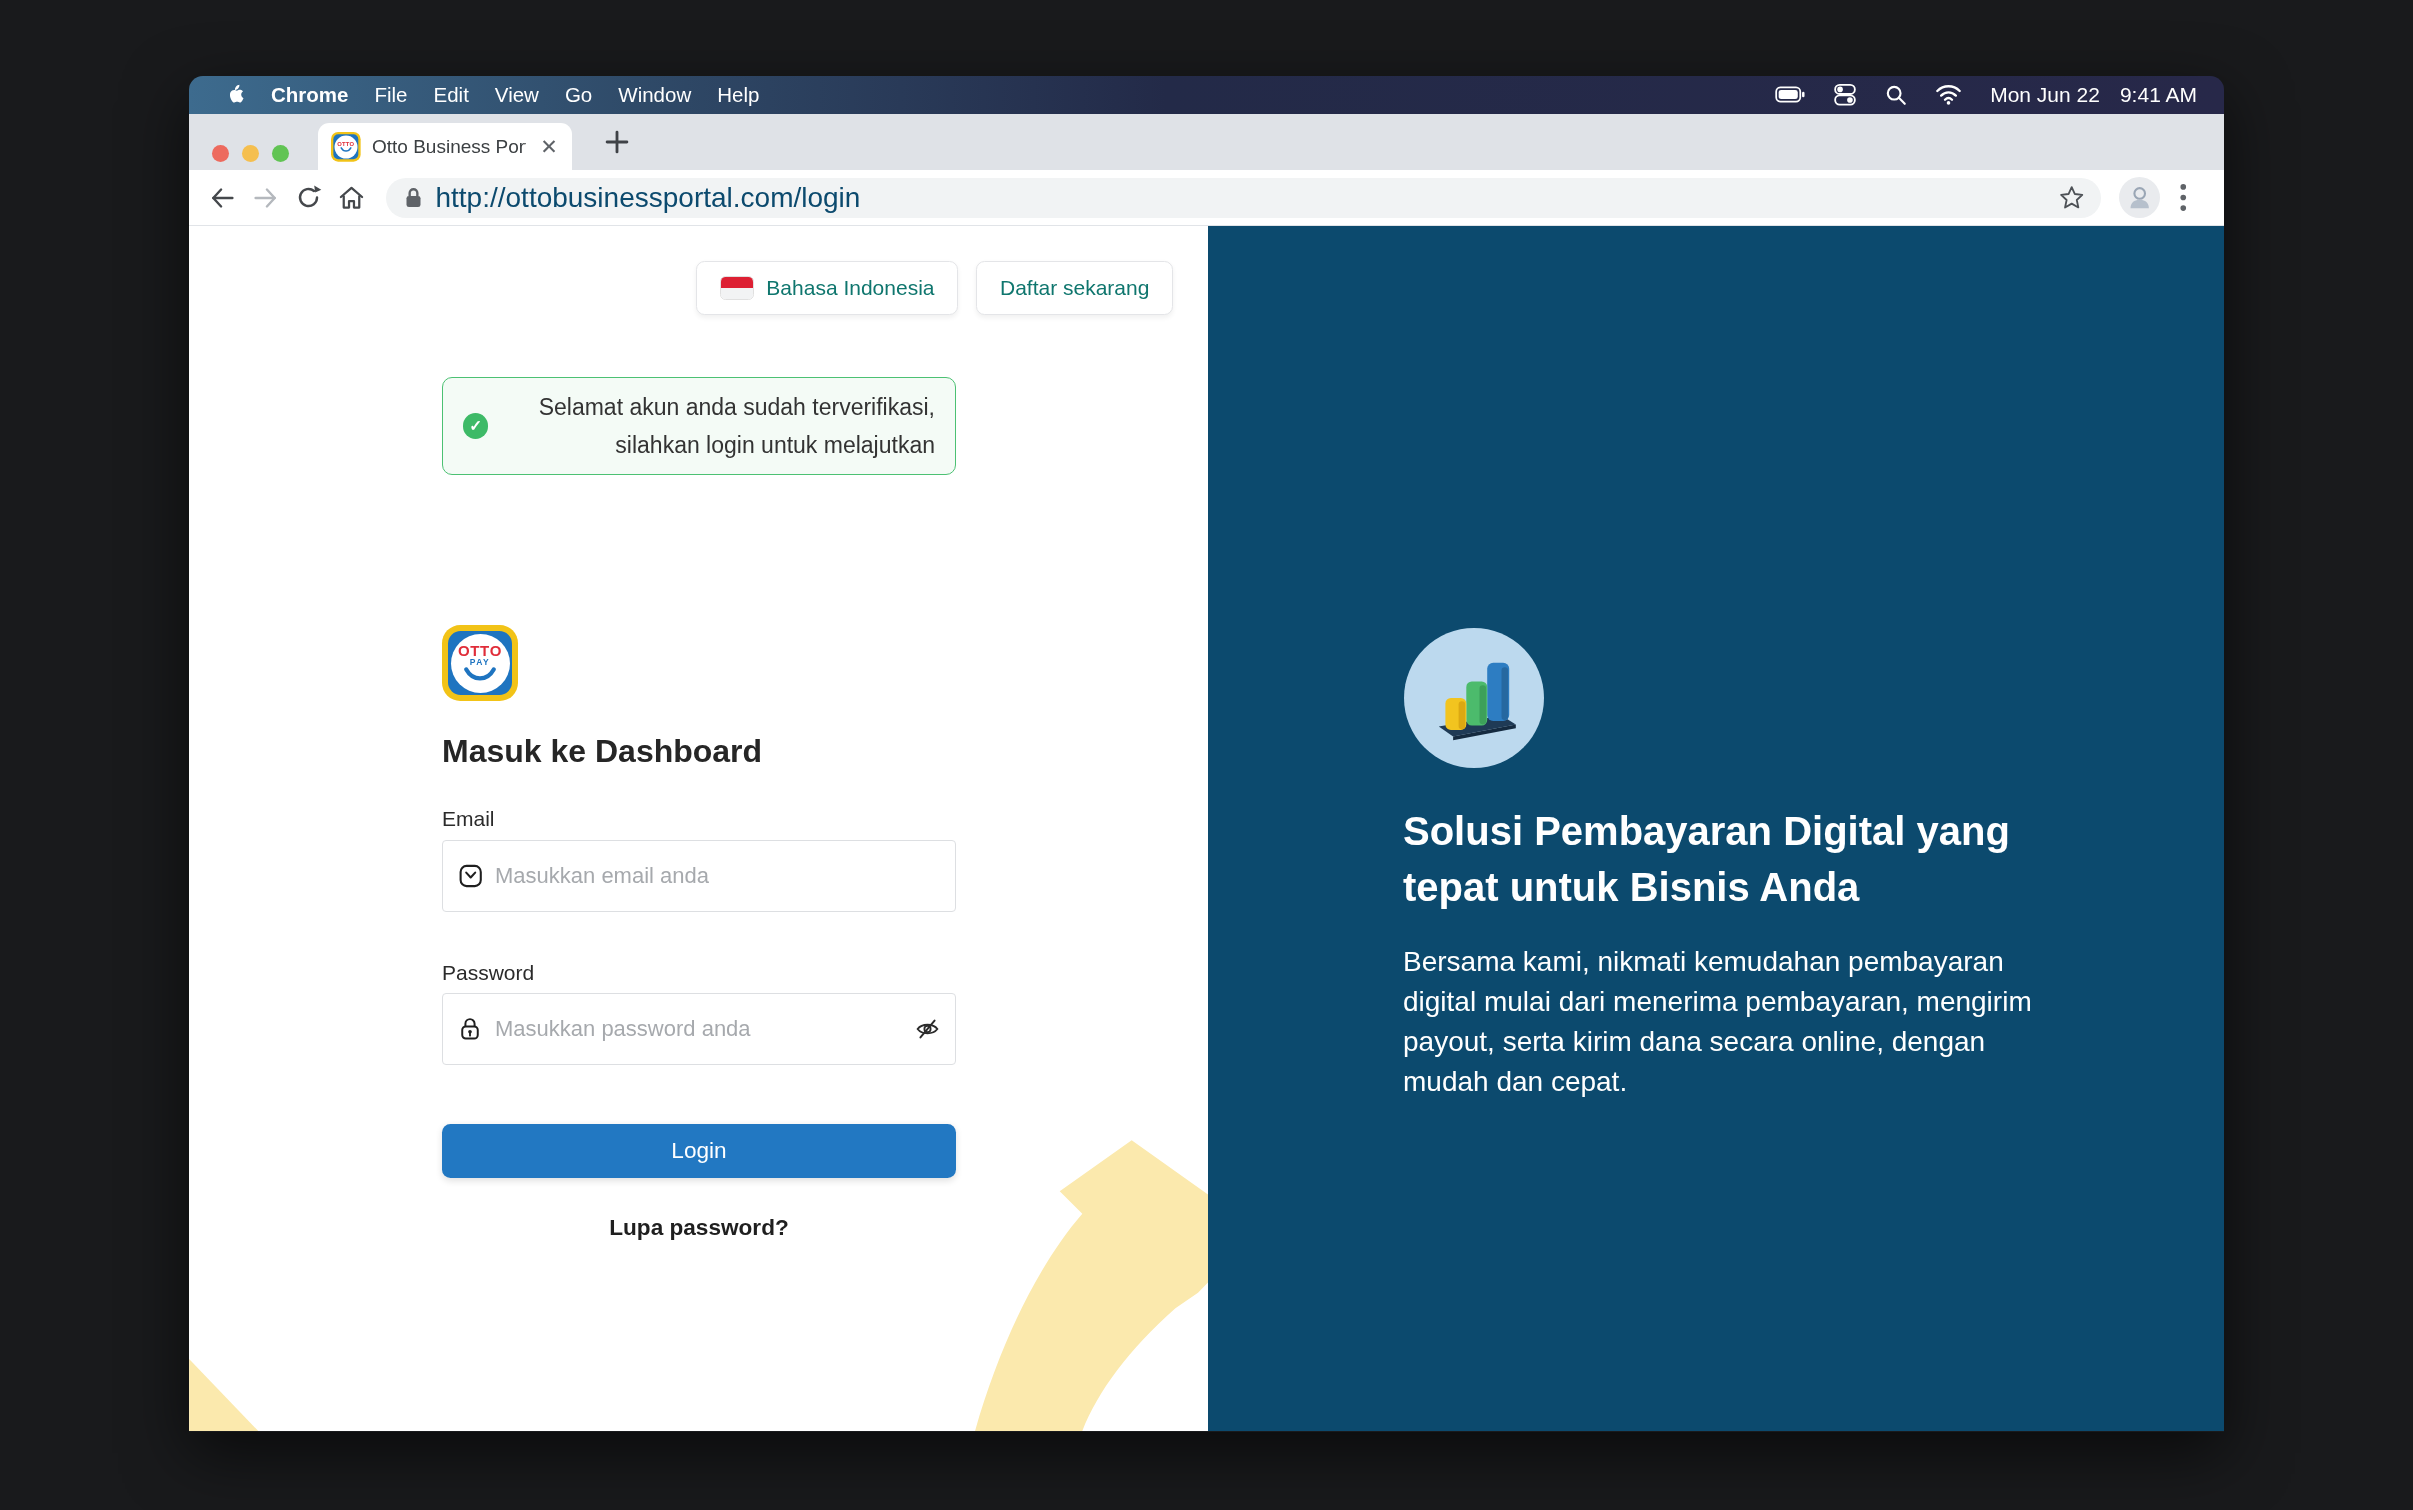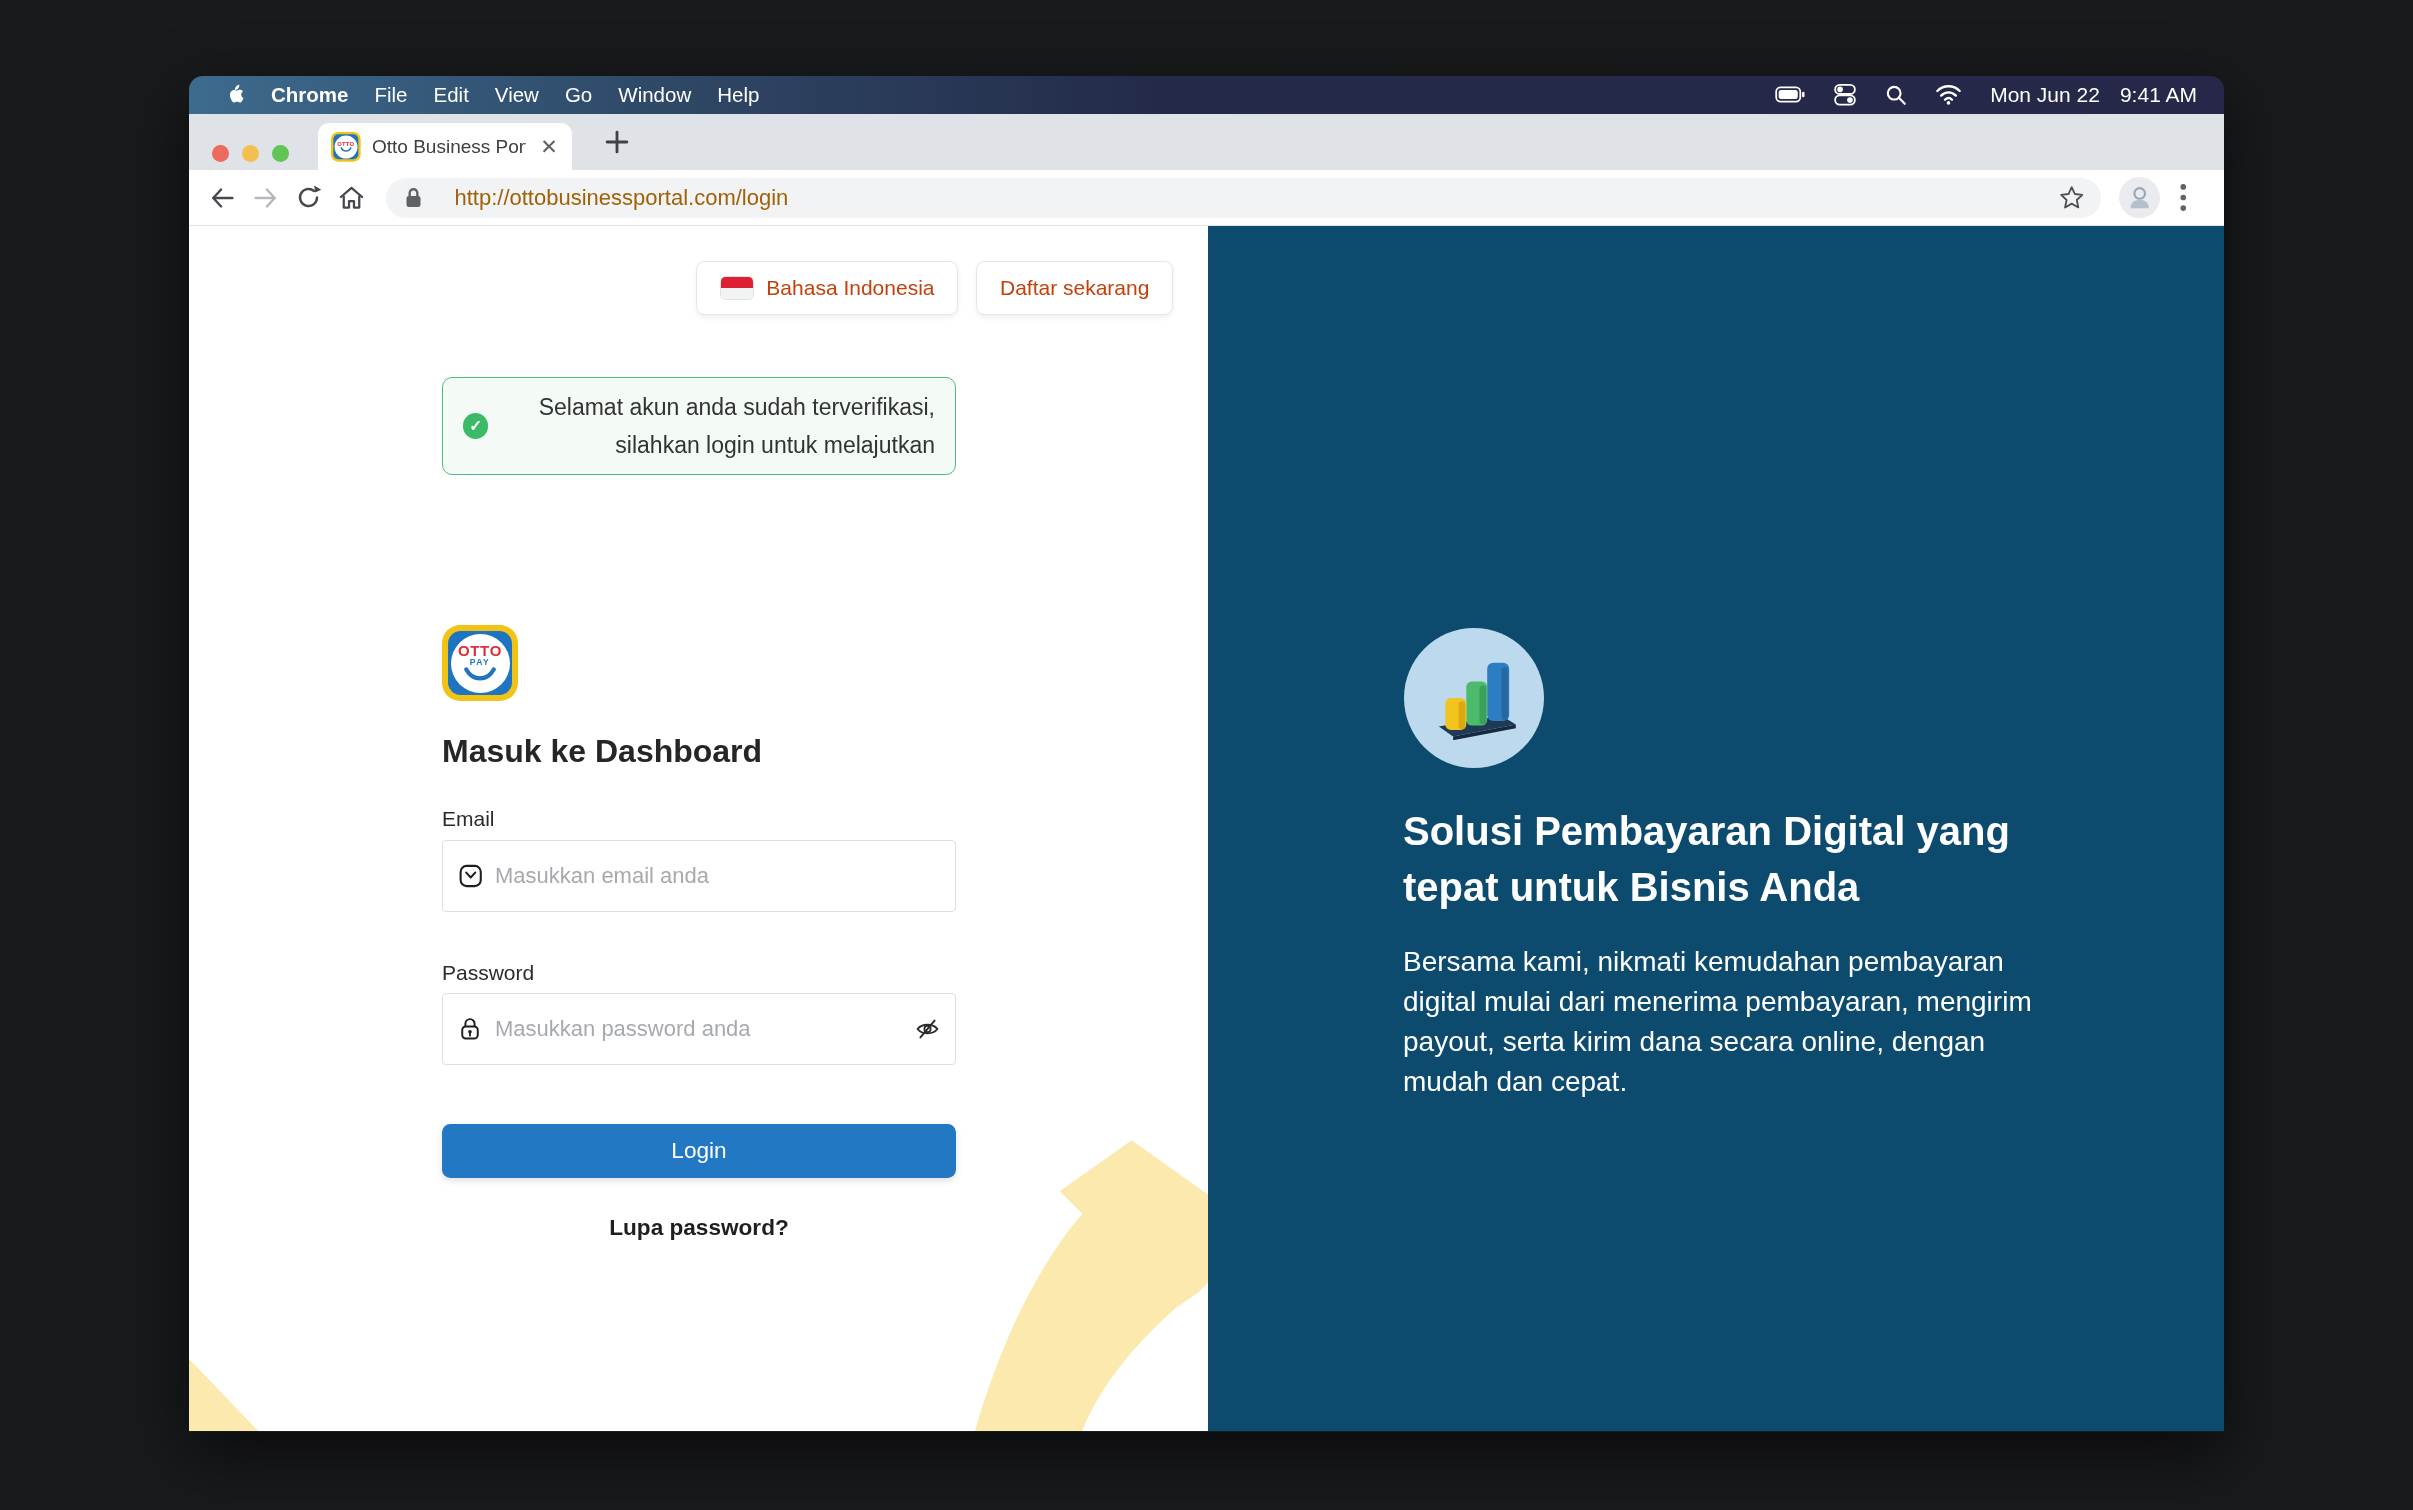--- a/index.html
+++ b/index.html
@@ -36,7 +36,7 @@
   .nav-btn{width:32px;height:32px;display:flex;align-items:center;justify-content:center;margin-right:11.3px;}
   .urlpill{margin-left:7px;width:1715px;height:40px;border-radius:20px;background:#f1f3f4;
            display:flex;align-items:center;padding:0 17px;gap:11.3px;}
-  .url{font-size:22px;color:#a16207;margin-left:19px;}
+  .url{font-size:28px;color:#0c4a6e;}
   .star{margin-left:auto;}
   .avatar{margin-left:18.3px;width:41px;height:41px;border-radius:50%;background:#e9ebee;
           display:flex;align-items:center;justify-content:center;}

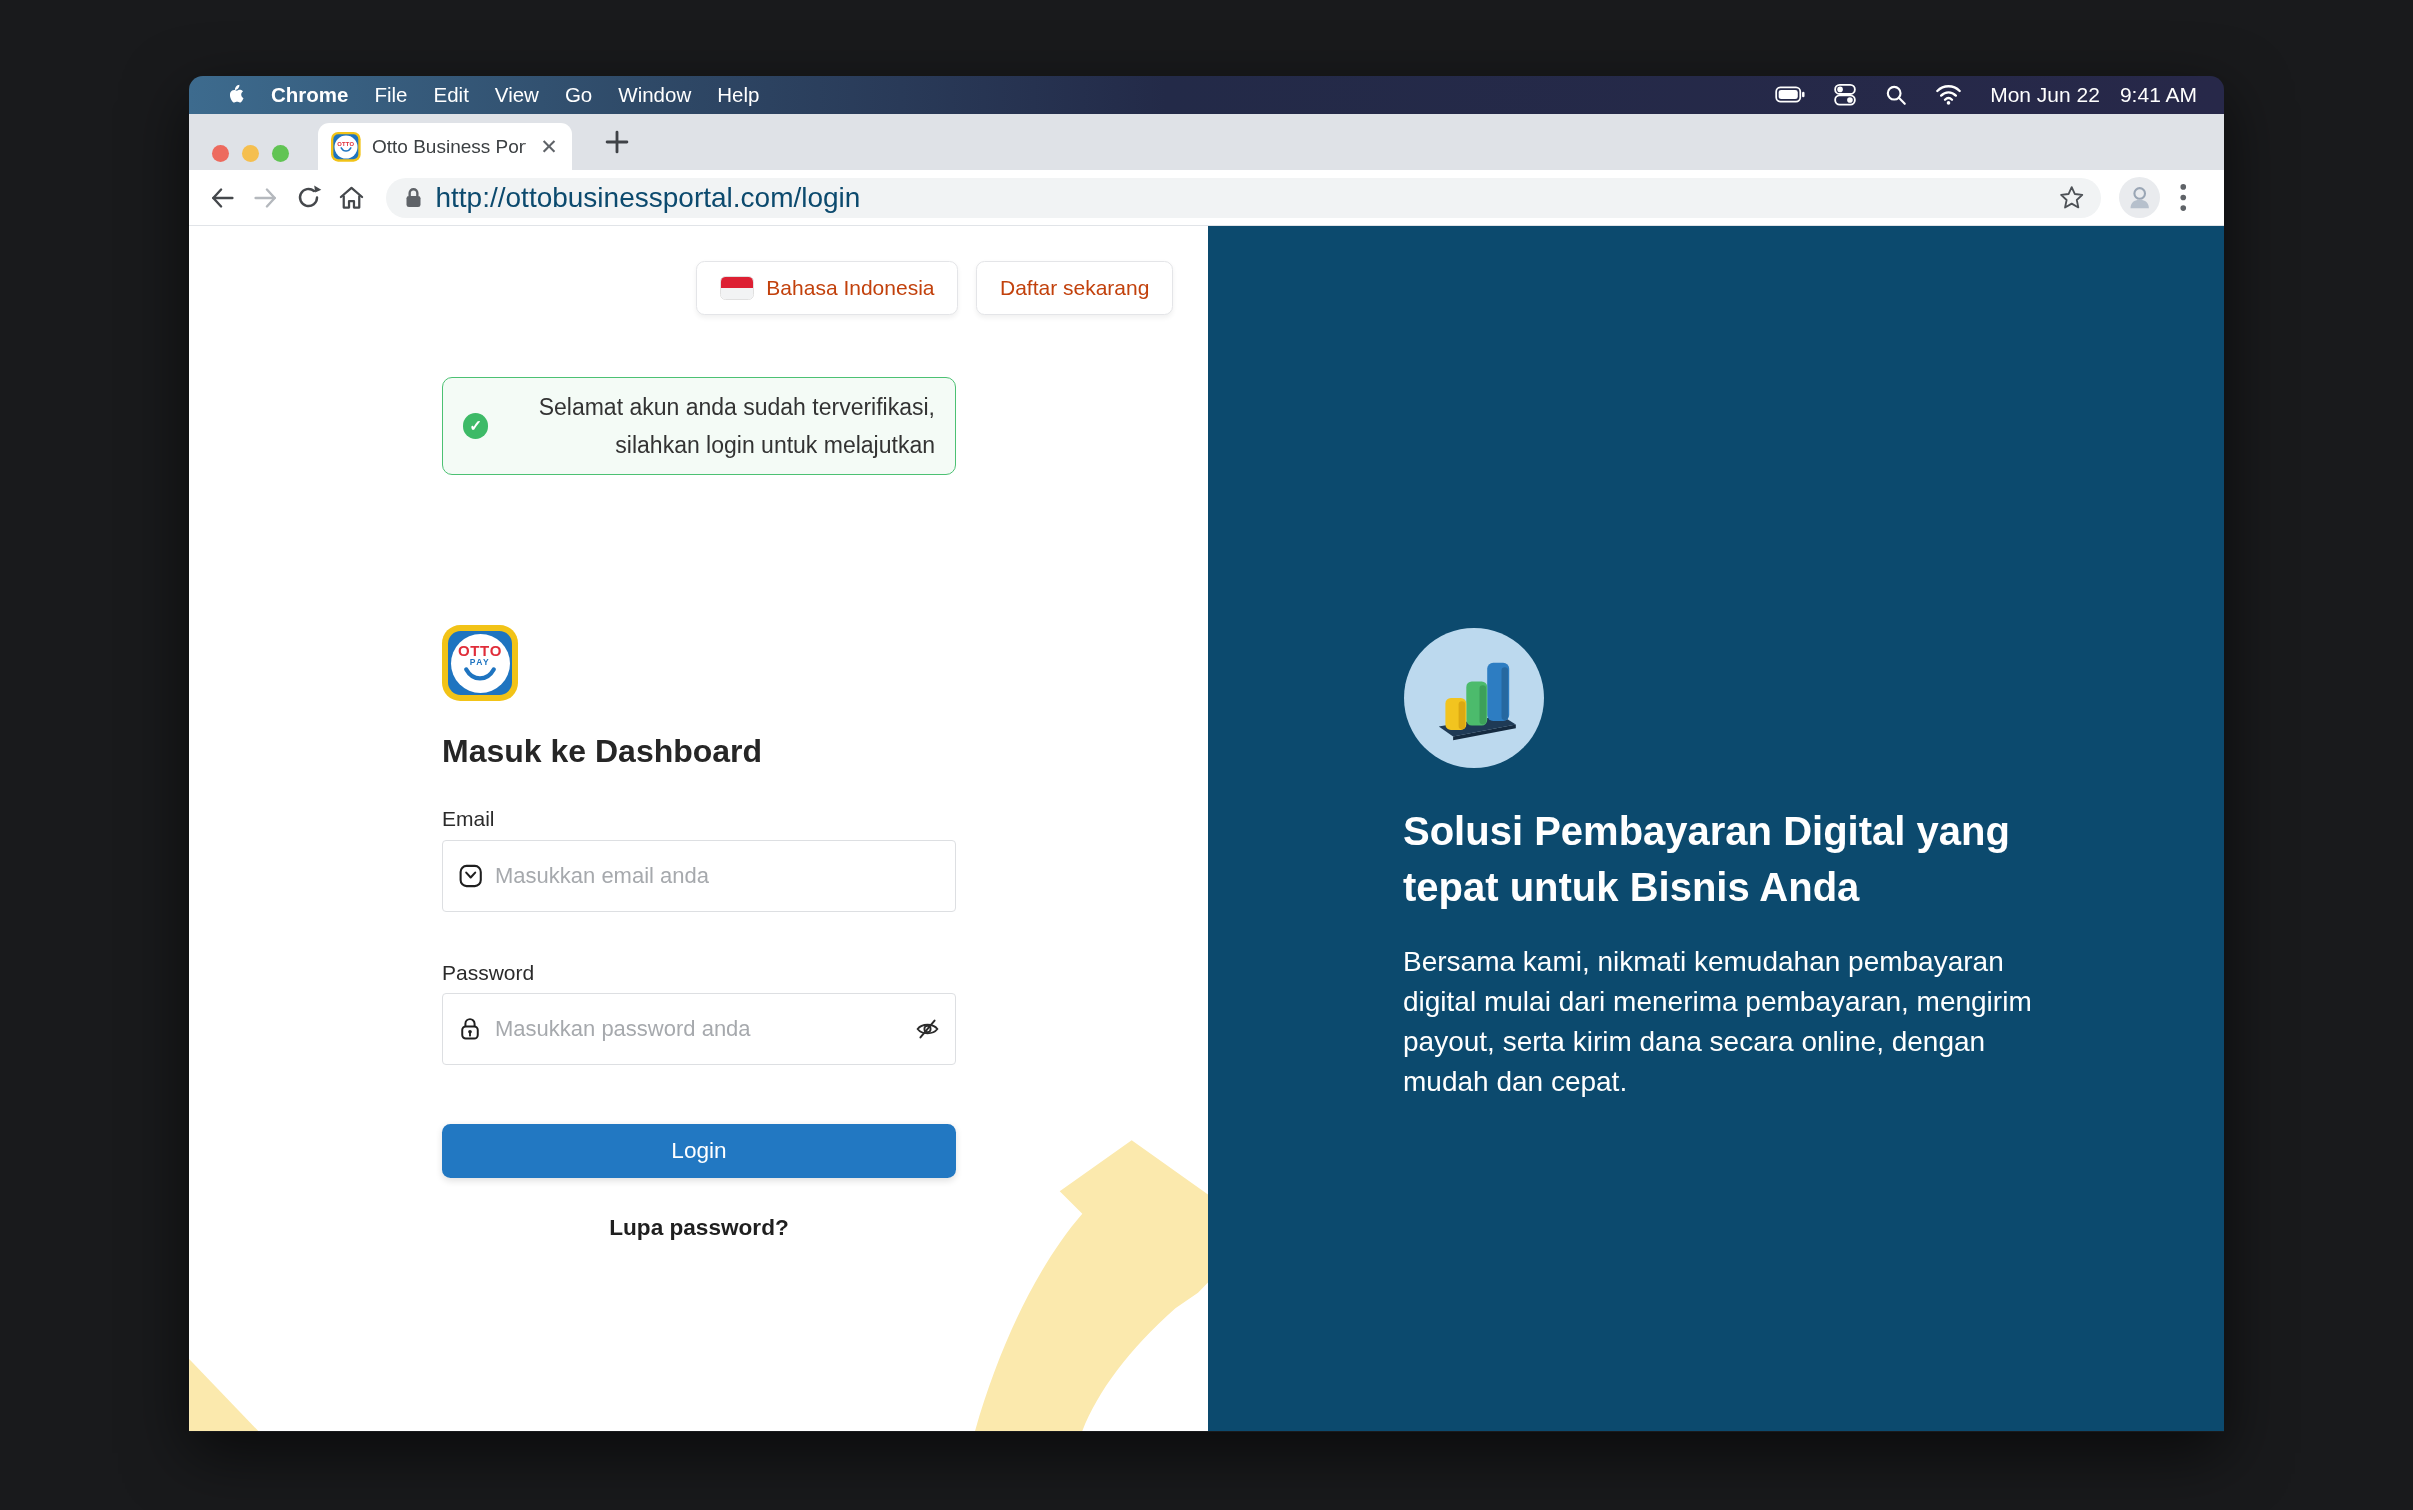--- a/index.html
+++ b/index.html
@@ -50,7 +50,7 @@
   .top-actions{position:absolute;top:35px;right:35px;display:flex;gap:18.3px;}
   .pill-btn{height:54px;background:#fff;border:1.4px solid #e4e5e8;border-radius:8.5px;
             box-shadow:0 2.1px 5.6px rgba(0,0,0,.06);display:flex;align-items:center;gap:12.7px;
-            padding:0 22.6px;font-size:21px;color:#c2410c;font-weight:500;}
+            padding:0 22.6px;font-size:21px;color:#0f766e;font-weight:500;}
   .flag{width:34px;height:24px;border-radius:5.6px;overflow:hidden;border:0.7px solid #e0e0e0;}
   .flag .t{height:50%;background:#dd2033;}
   .flag .b{height:50%;background:#f2f3f4;}

